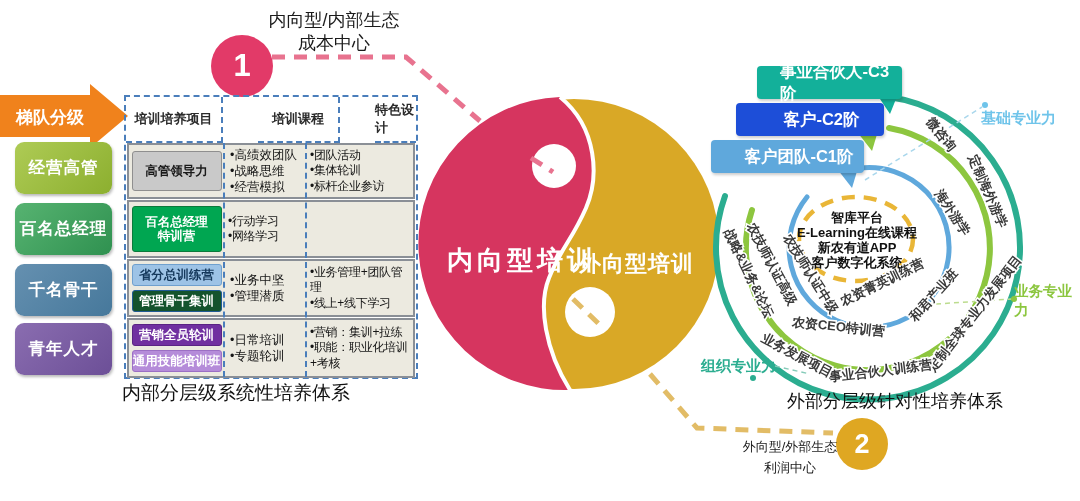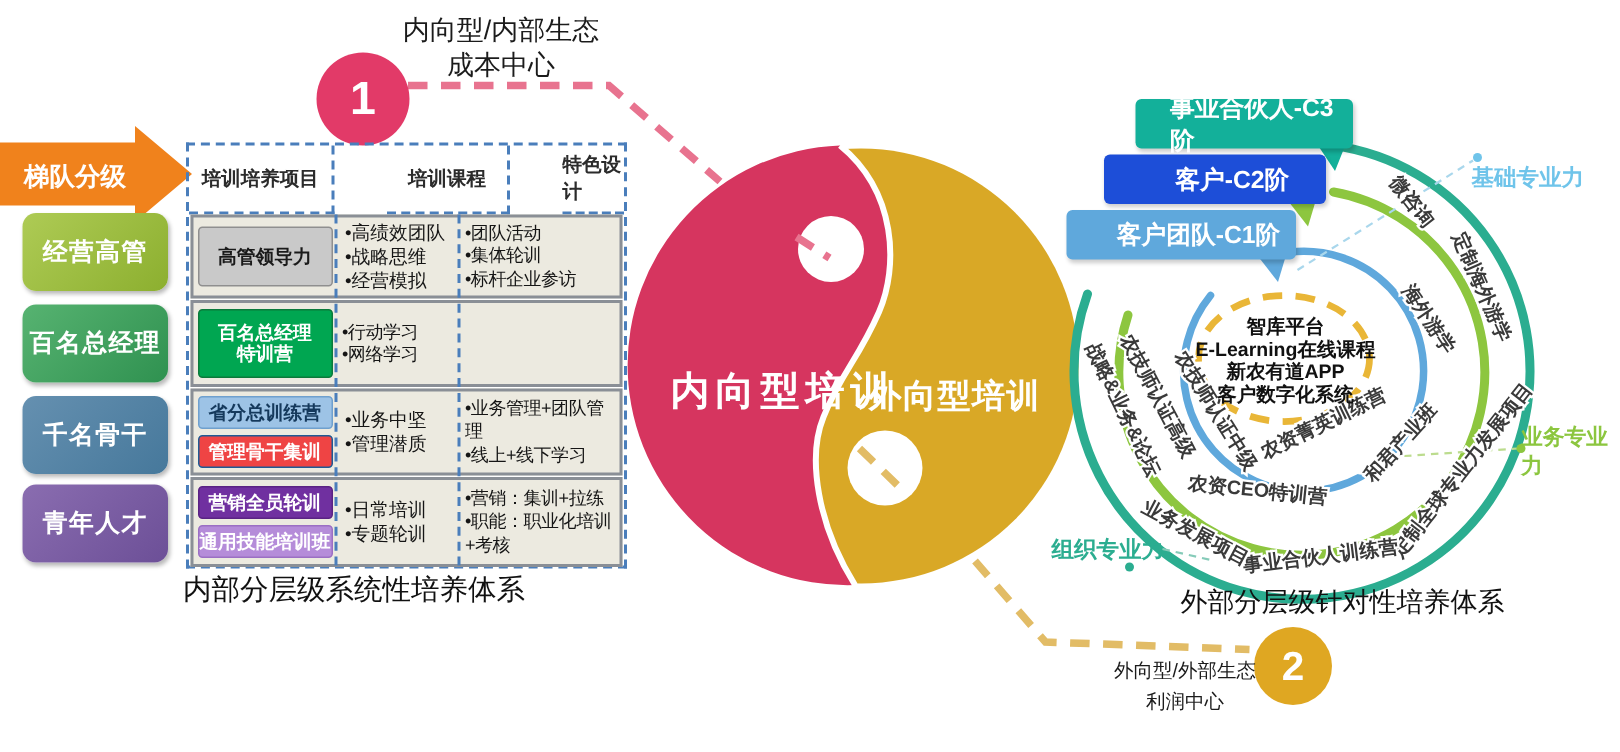--- a/index.html
+++ b/index.html
@@ -42,7 +42,7 @@
   .p-gray    { background:#C9C9C9; border:1px solid #8f8f8f; color:#1a1a1a; height:40px; }
   .p-green   { background:#00A651; border:1px solid #0B7A3B; color:#fff; height:46px; }
   .p-lblue   { background:#9DC3E6; border:1px solid #6FA0CE; color:#15395c; height:22px; }
-  .p-blue    { background:#ef4444; border:1px solid #1F5A94; color:#fff; height:22px; }
+  .p-blue    { background:#14532d; border:1px solid #1F5A94; color:#fff; height:22px; }
   .p-purple  { background:#7030A0; border:1px solid #5A2384; color:#fff; height:22px; }
   .p-lpurple { background:#B58CD9; border:1px solid #9B6FC4; color:#fff; height:22px; }
   .ccol { width:82px; display:flex; flex-direction:column; justify-content:center; padding-left:6px; font-size:12.5px; color:#151515; line-height:16px; }

